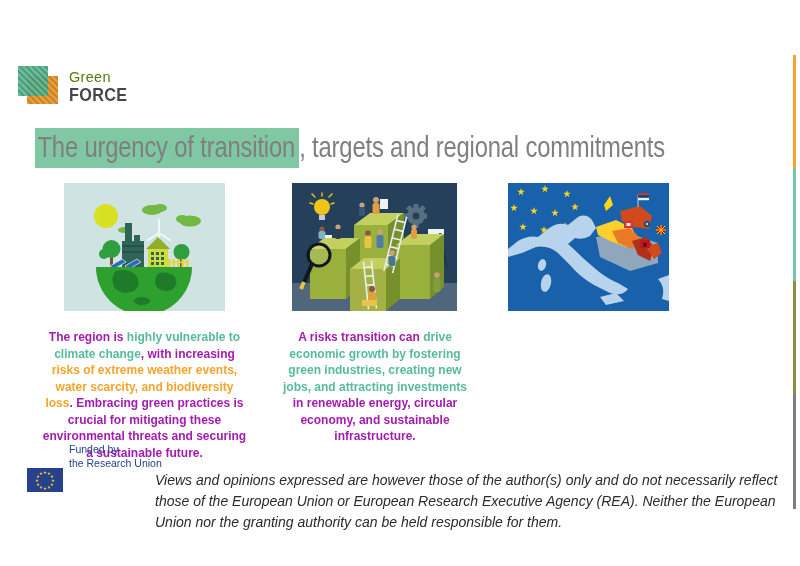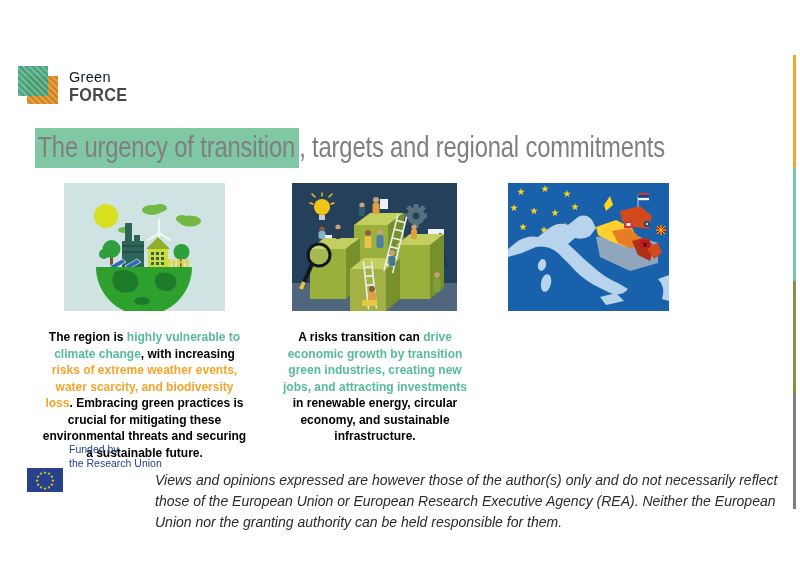--- a/index.html
+++ b/index.html
@@ -16,7 +16,7 @@
   
   .logo{position:absolute;left:16px;top:64px;display:flex;align-items:center;gap:9px;}
   .logo-text{line-height:1;}
-  .logo-green{font-size:14.5px;color:#0f172a;letter-spacing:.3px;}
+  .logo-green{font-size:14.5px;color:#4d7c0f;letter-spacing:.3px;}
   .logo-force{font-size:18px;font-weight:bold;color:#474747;letter-spacing:.4px;margin-top:1px;
               transform:scaleX(.9);transform-origin:left center;}
 

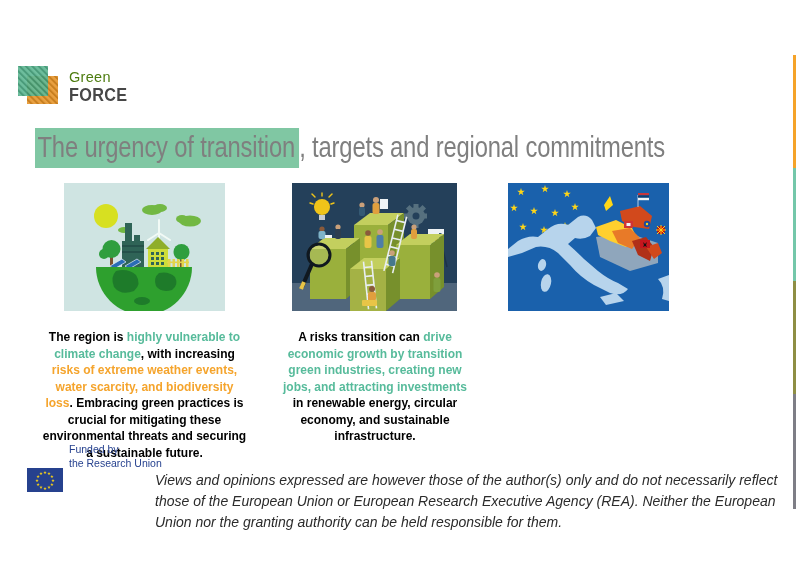--- a/index.html
+++ b/index.html
@@ -38,7 +38,7 @@
   .coltext-1{left:42px;width:205px;}
   .coltext-2{left:276px;width:198px;}
   .coltext-3{left:492px;width:210px;}
-  .seg-dark{color:#000000;text-align:right;}
+  .seg-dark{color:#a21caf;text-align:right;}
   .seg-teal{color:#57bb9b;}
   .seg-orange{color:#f5a42c;}
 

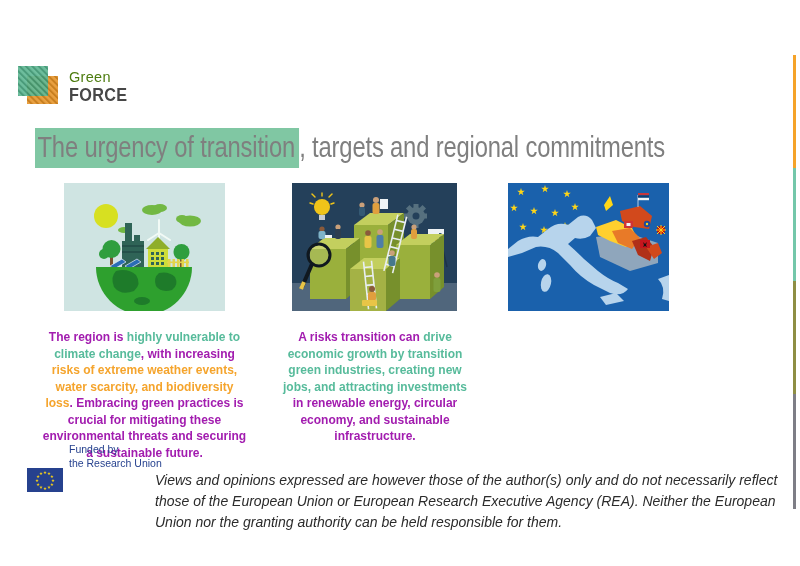--- a/index.html
+++ b/index.html
@@ -317,7 +317,7 @@
   </div>
 
   <div class="coltext coltext-1"><span class="seg-dark">The region is </span><span class="seg-teal">highly vulnerable to climate change</span><span class="seg-dark">, with increasing </span><span class="seg-orange">risks of extreme weather events, water scarcity, and biodiversity loss</span><span class="seg-dark">. Embracing green practices is crucial for mitigating these environmental threats and securing a sustainable future.</span></div>
-  <div class="coltext coltext-2"><span class="seg-dark">A risks transition can </span><span class="seg-teal">drive economic growth by transition green industries, creating new jobs, and attracting investments</span><span class="seg-dark"> in renewable energy, circular economy, and sustainable infrastructure.</span></div>
+  <div class="coltext coltext-2"><span class="seg-dark">A risks transition can </span><span class="seg-teal">drive economic growth by fostering green industries, creating new jobs, and attracting investments</span><span class="seg-dark"> in renewable energy, circular economy, and sustainable infrastructure.</span></div>
 
   <span class="eu-flag">
     <svg viewBox="0 0 36 24" width="36" height="24">

